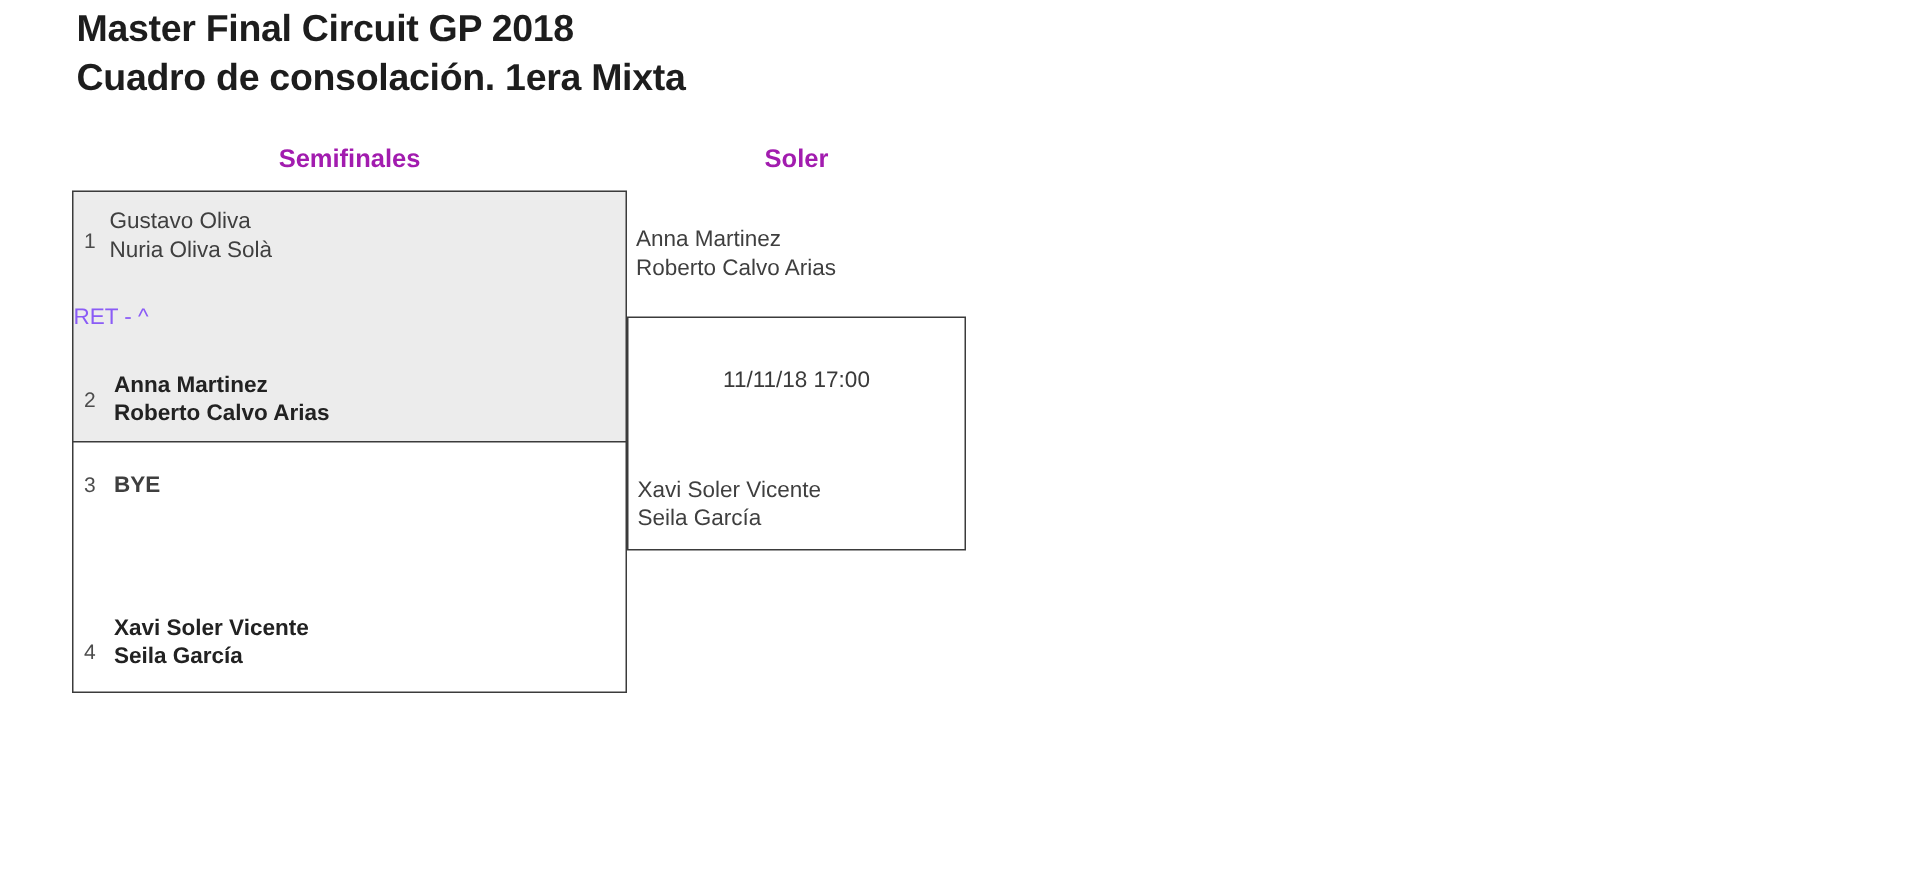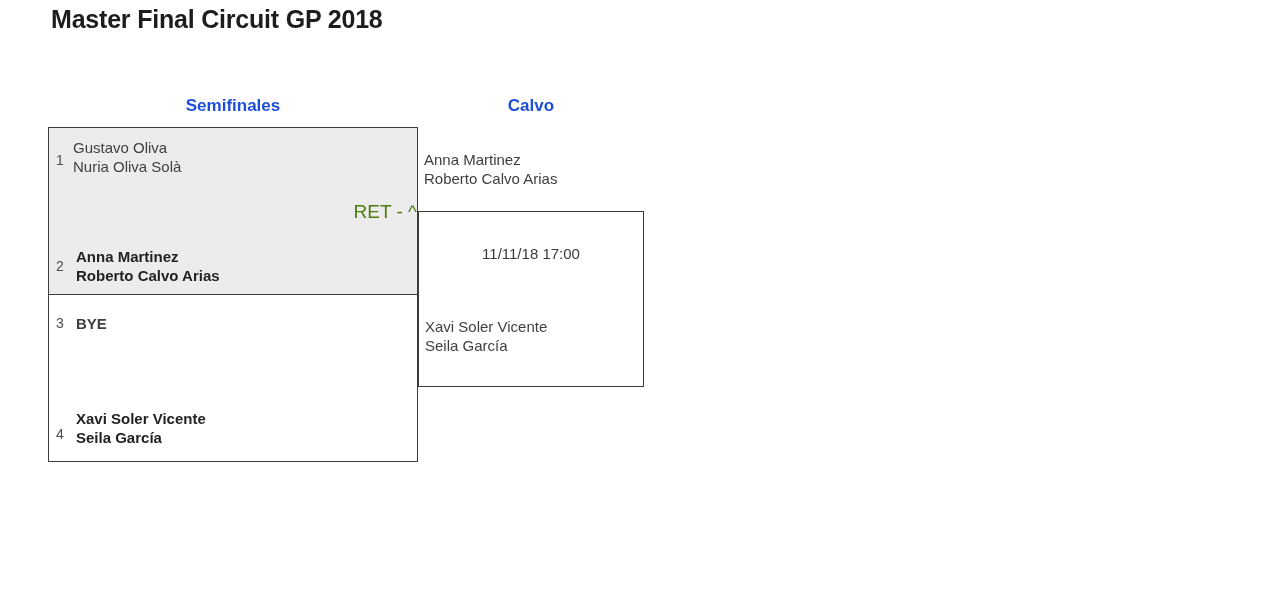--- a/index.html
+++ b/index.html
@@ -64,6 +64,7 @@
 
   <div class="title">
     <span class="line">Master Final Circuit GP 2018</span>
+    <span class="line">Cuadro de consolación. 1era Mixta</span>
   </div>
 
 

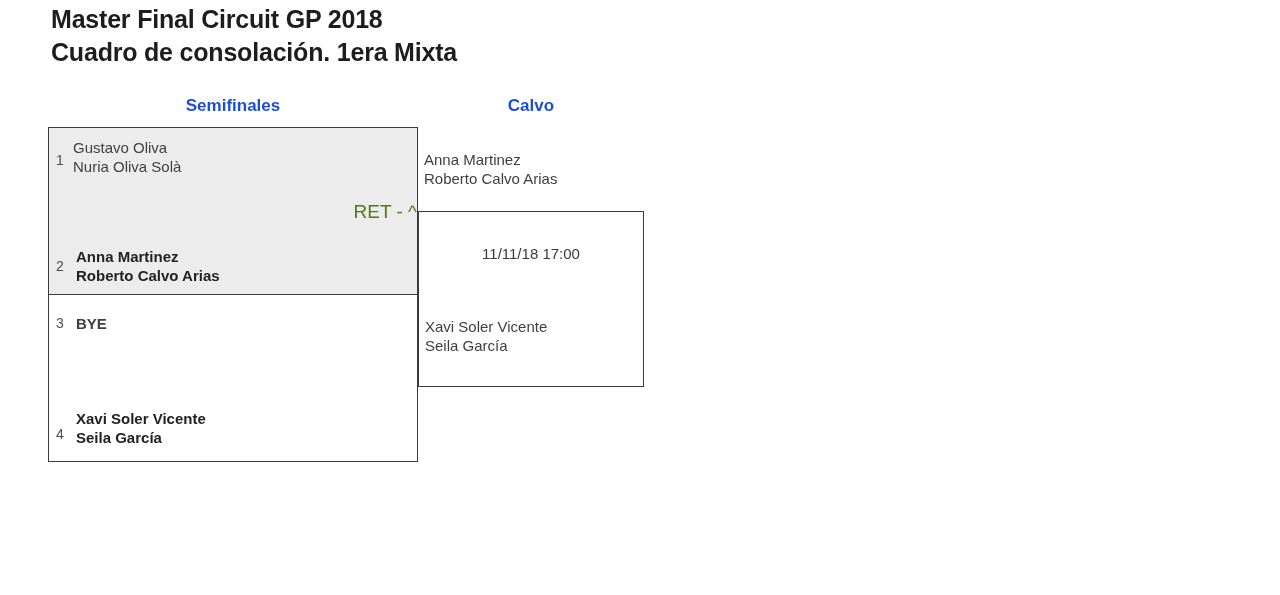--- a/index.html
+++ b/index.html
@@ -24,7 +24,7 @@
 
   
   .round-header{position:absolute;top:96px;font-size:17px;font-weight:700;
-                color:#1d4ed8;text-align:center;}
+                color:#a21caf;text-align:center;}
   .rh-semis{left:0;width:370px;}
   .rh-final{left:370px;width:226px;}
 

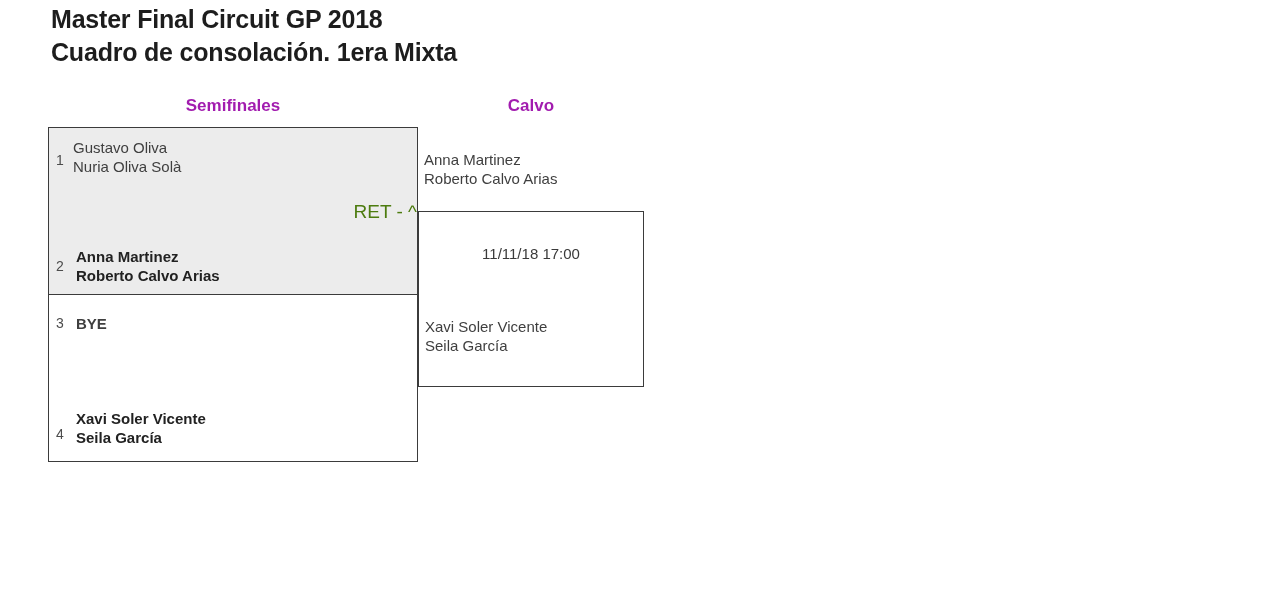--- a/index.html
+++ b/index.html
@@ -69,7 +69,7 @@
 
 
   <div class="round-header rh-semis">Semifinales</div>
-  <div class="round-header rh-final">Calvo</div>
+  <div class="round-header rh-final">Soler</div>
 
   <div class="match-box box-sf1">
     <div class="seed seed-top">1</div>

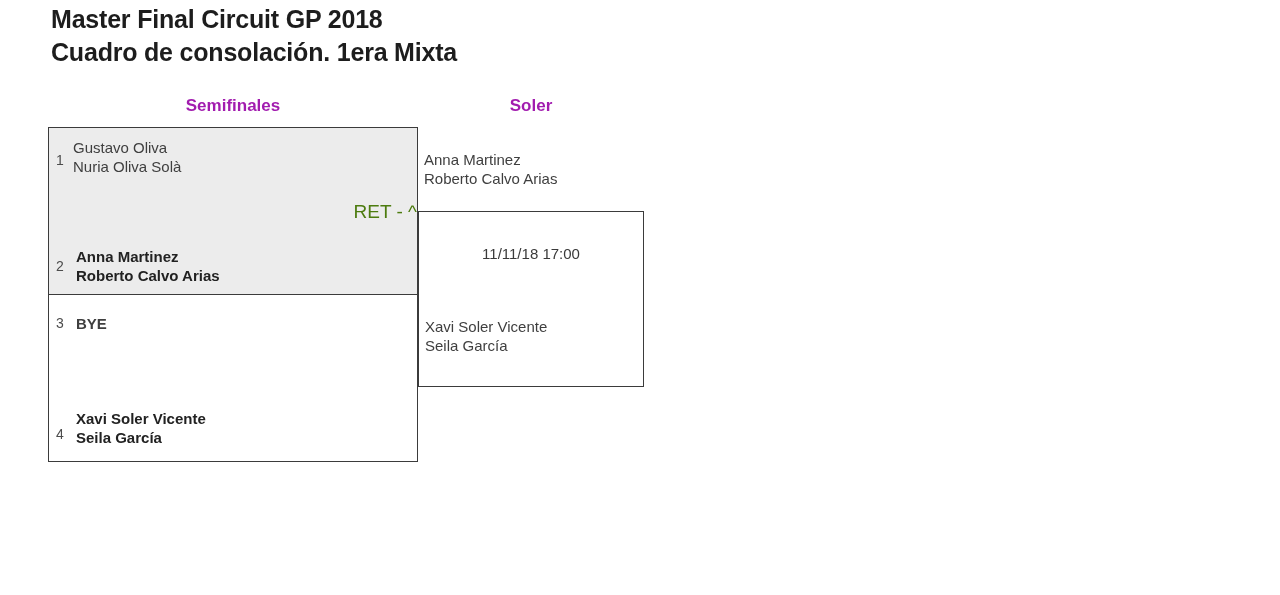--- a/index.html
+++ b/index.html
@@ -36,8 +36,8 @@
   .team{position:absolute;font-size:15px;line-height:19px;color:#3f3f3f;white-space:nowrap;}
   .team.winner{font-weight:700;color:#222222;}
   .seed{position:absolute;font-size:14px;line-height:19px;color:#4c4c4c;}
-  .result{position:absolute;left:0;width:100%;text-align:right;
-          font-size:19px;line-height:19px;color:#4d7c0f;}
+  .result{position:absolute;left:0;width:100%;text-align:left;
+          font-size:15px;line-height:19px;color:#8b5cf6;}
   .schedule{position:absolute;left:0;width:100%;text-align:center;
             font-size:15px;line-height:19px;color:#3a3a3a;}
 

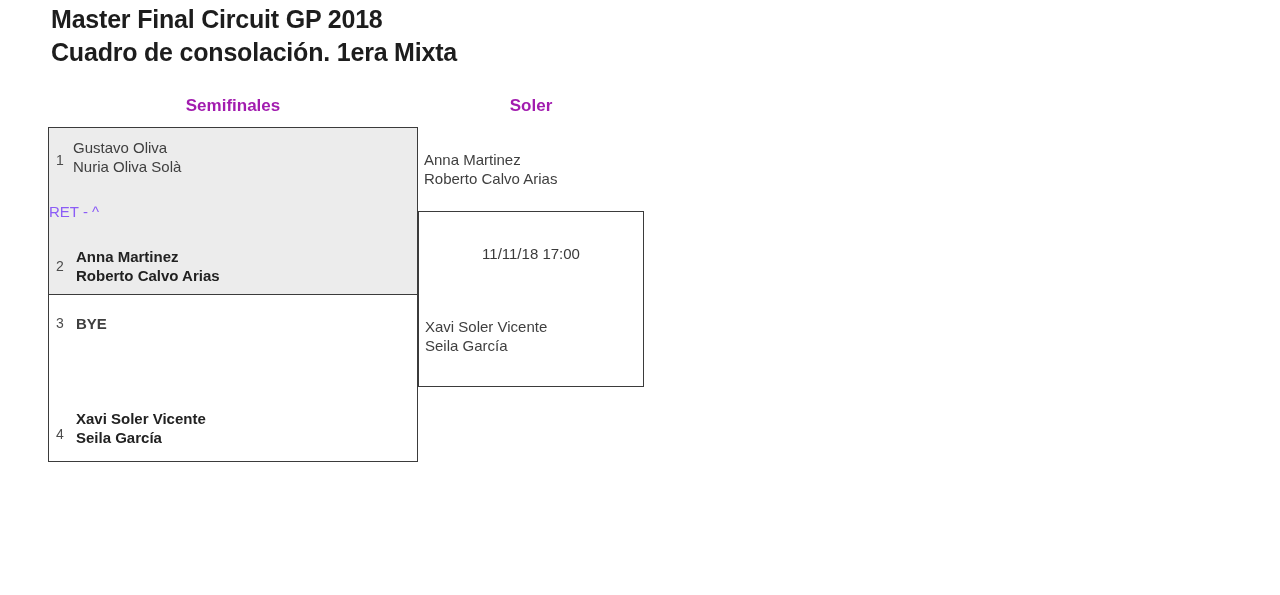--- a/index.html
+++ b/index.html
@@ -31,7 +31,7 @@
   .match-box{position:absolute;box-sizing:border-box;border:1px solid #3b3b3b;background:#fff;}
   .box-sf1{left:0;top:127px;width:370px;height:168px;background:#ececec;}
   .box-sf2{left:0;top:294px;width:370px;height:168px;}
-  .box-final{left:370px;top:211px;width:226px;height:176px;padding-left:48px;}
+  .box-final{left:370px;top:211px;width:226px;height:156px;padding-left:48px;}
 
   .team{position:absolute;font-size:15px;line-height:19px;color:#3f3f3f;white-space:nowrap;}
   .team.winner{font-weight:700;color:#222222;}

